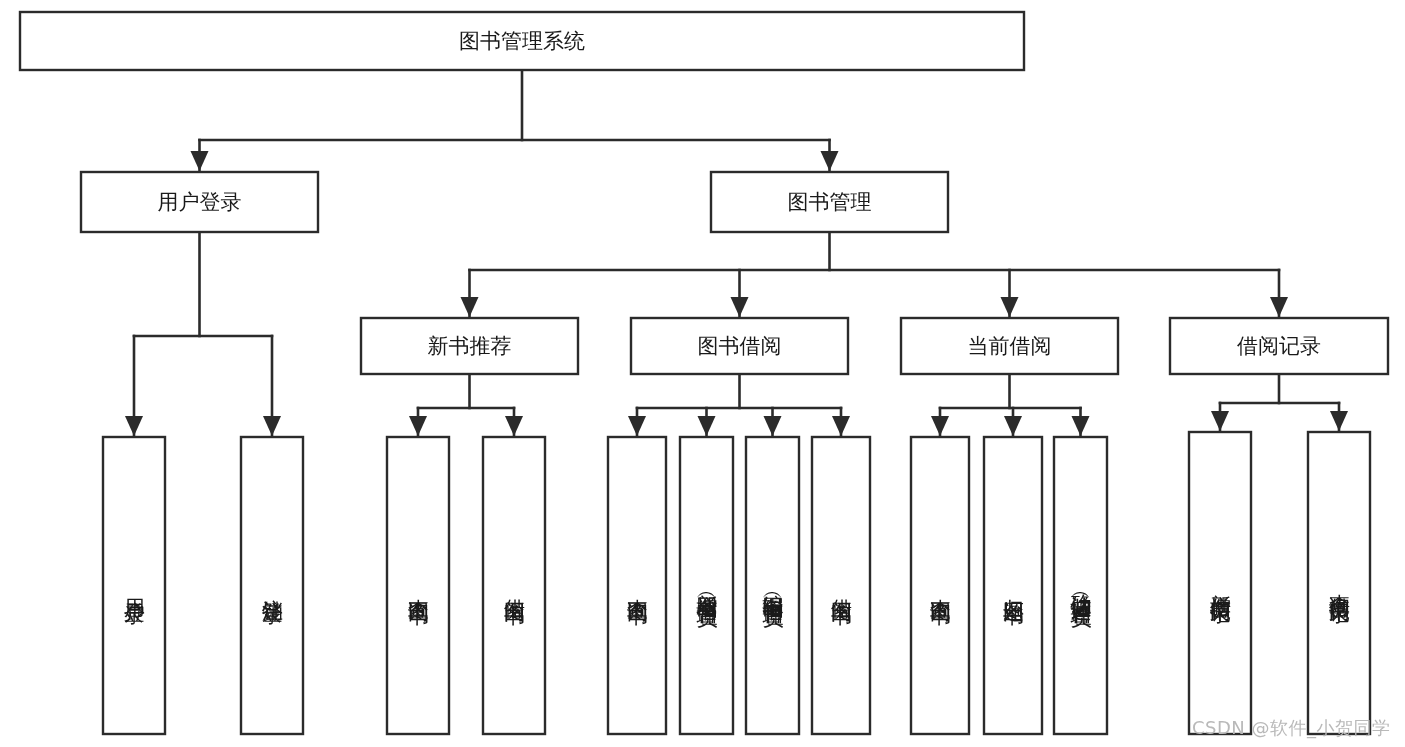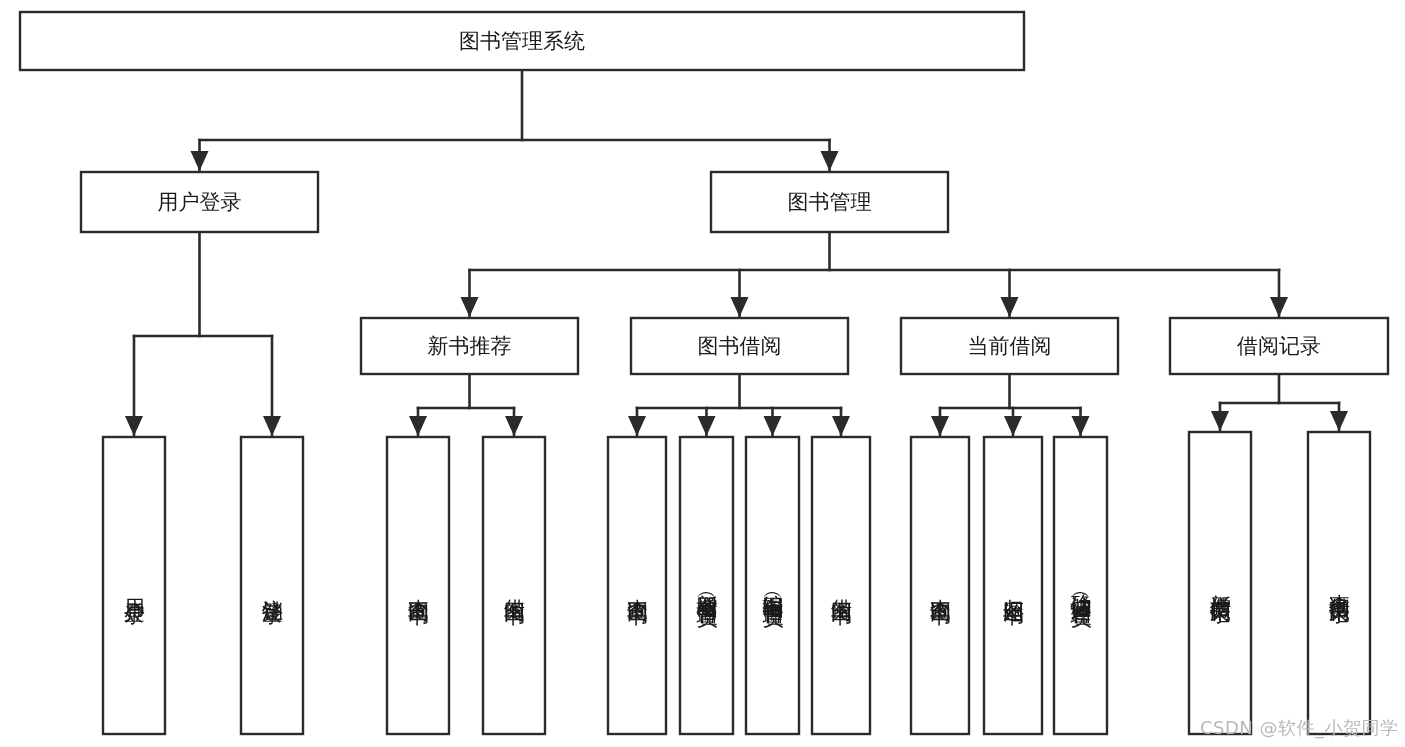--- a/index.html
+++ b/index.html
@@ -182,7 +182,7 @@
       <div class="leaf-label-wrap" style="left: 1308px; top: 432px; width: 62px; height: 302px;">查询借阅记录</div>
     </div>
 
-  <div class="watermark" style="left: 1192px; top: 716px; padding-left: 8px;">CSDN @软件_小贺同学</div>
+  <div class="watermark" style="left: 1192px; top: 716px;">CSDN @软件_小贺同学</div>
 
 </div>
 

